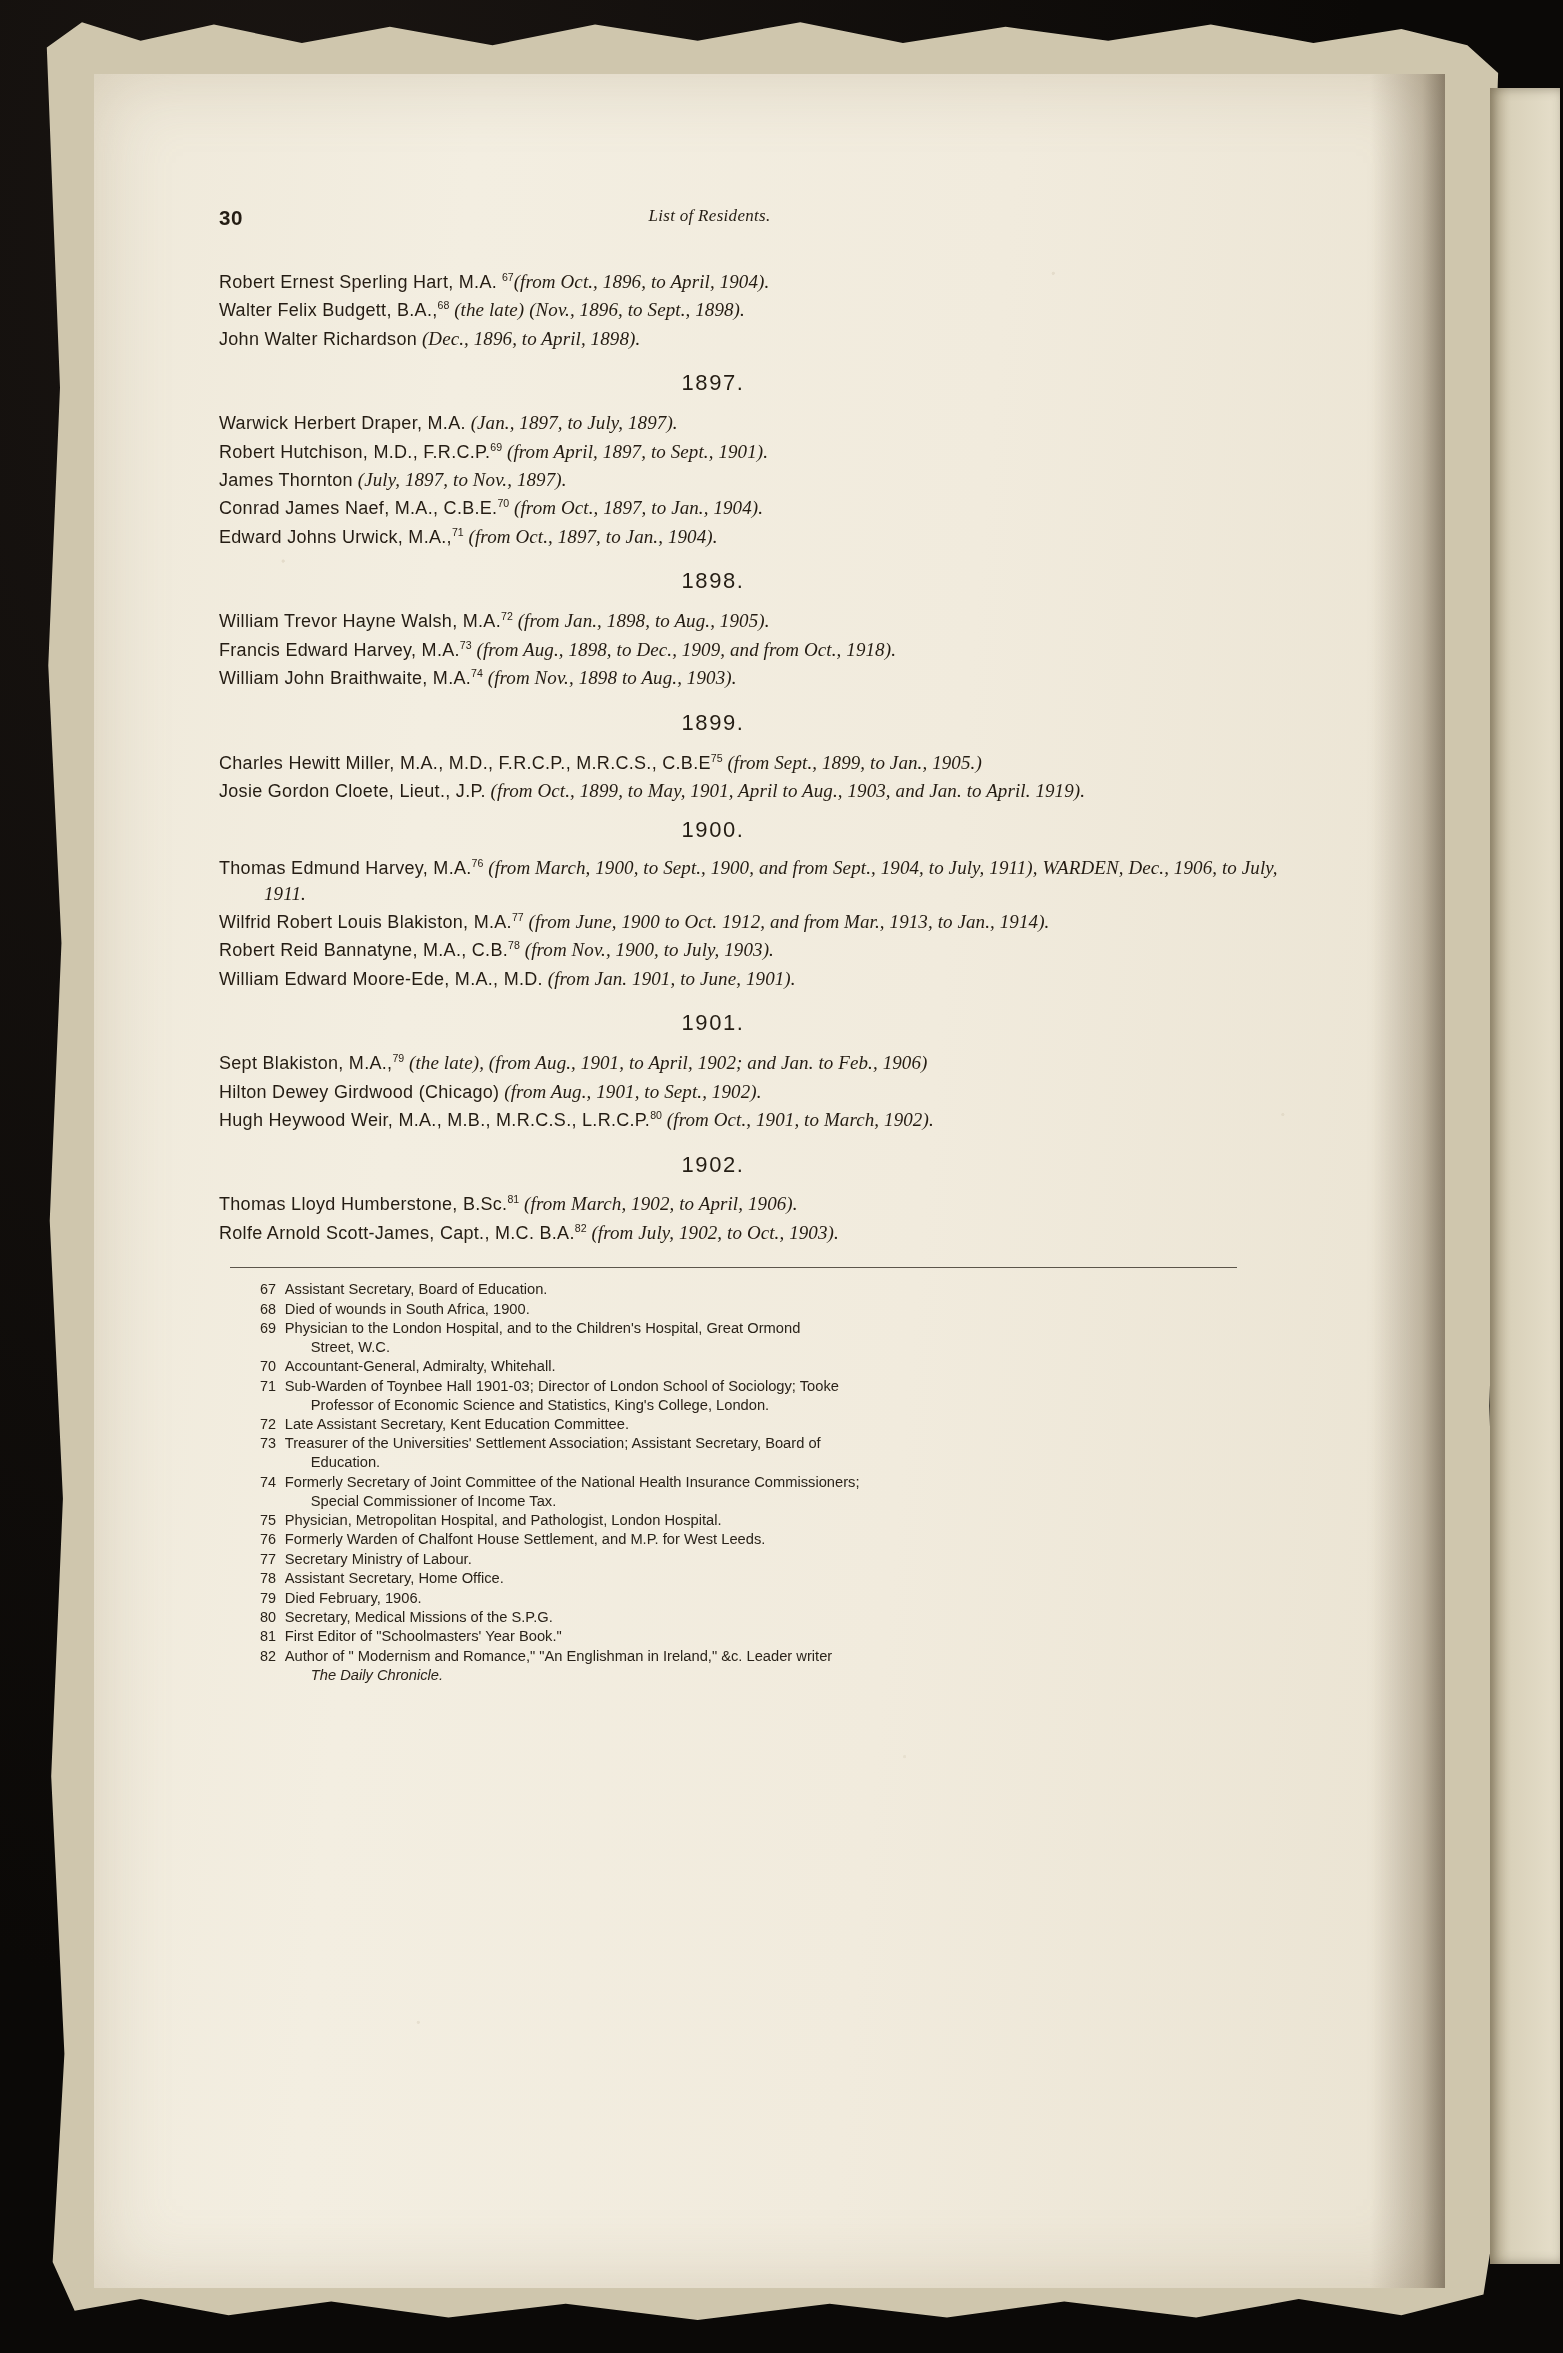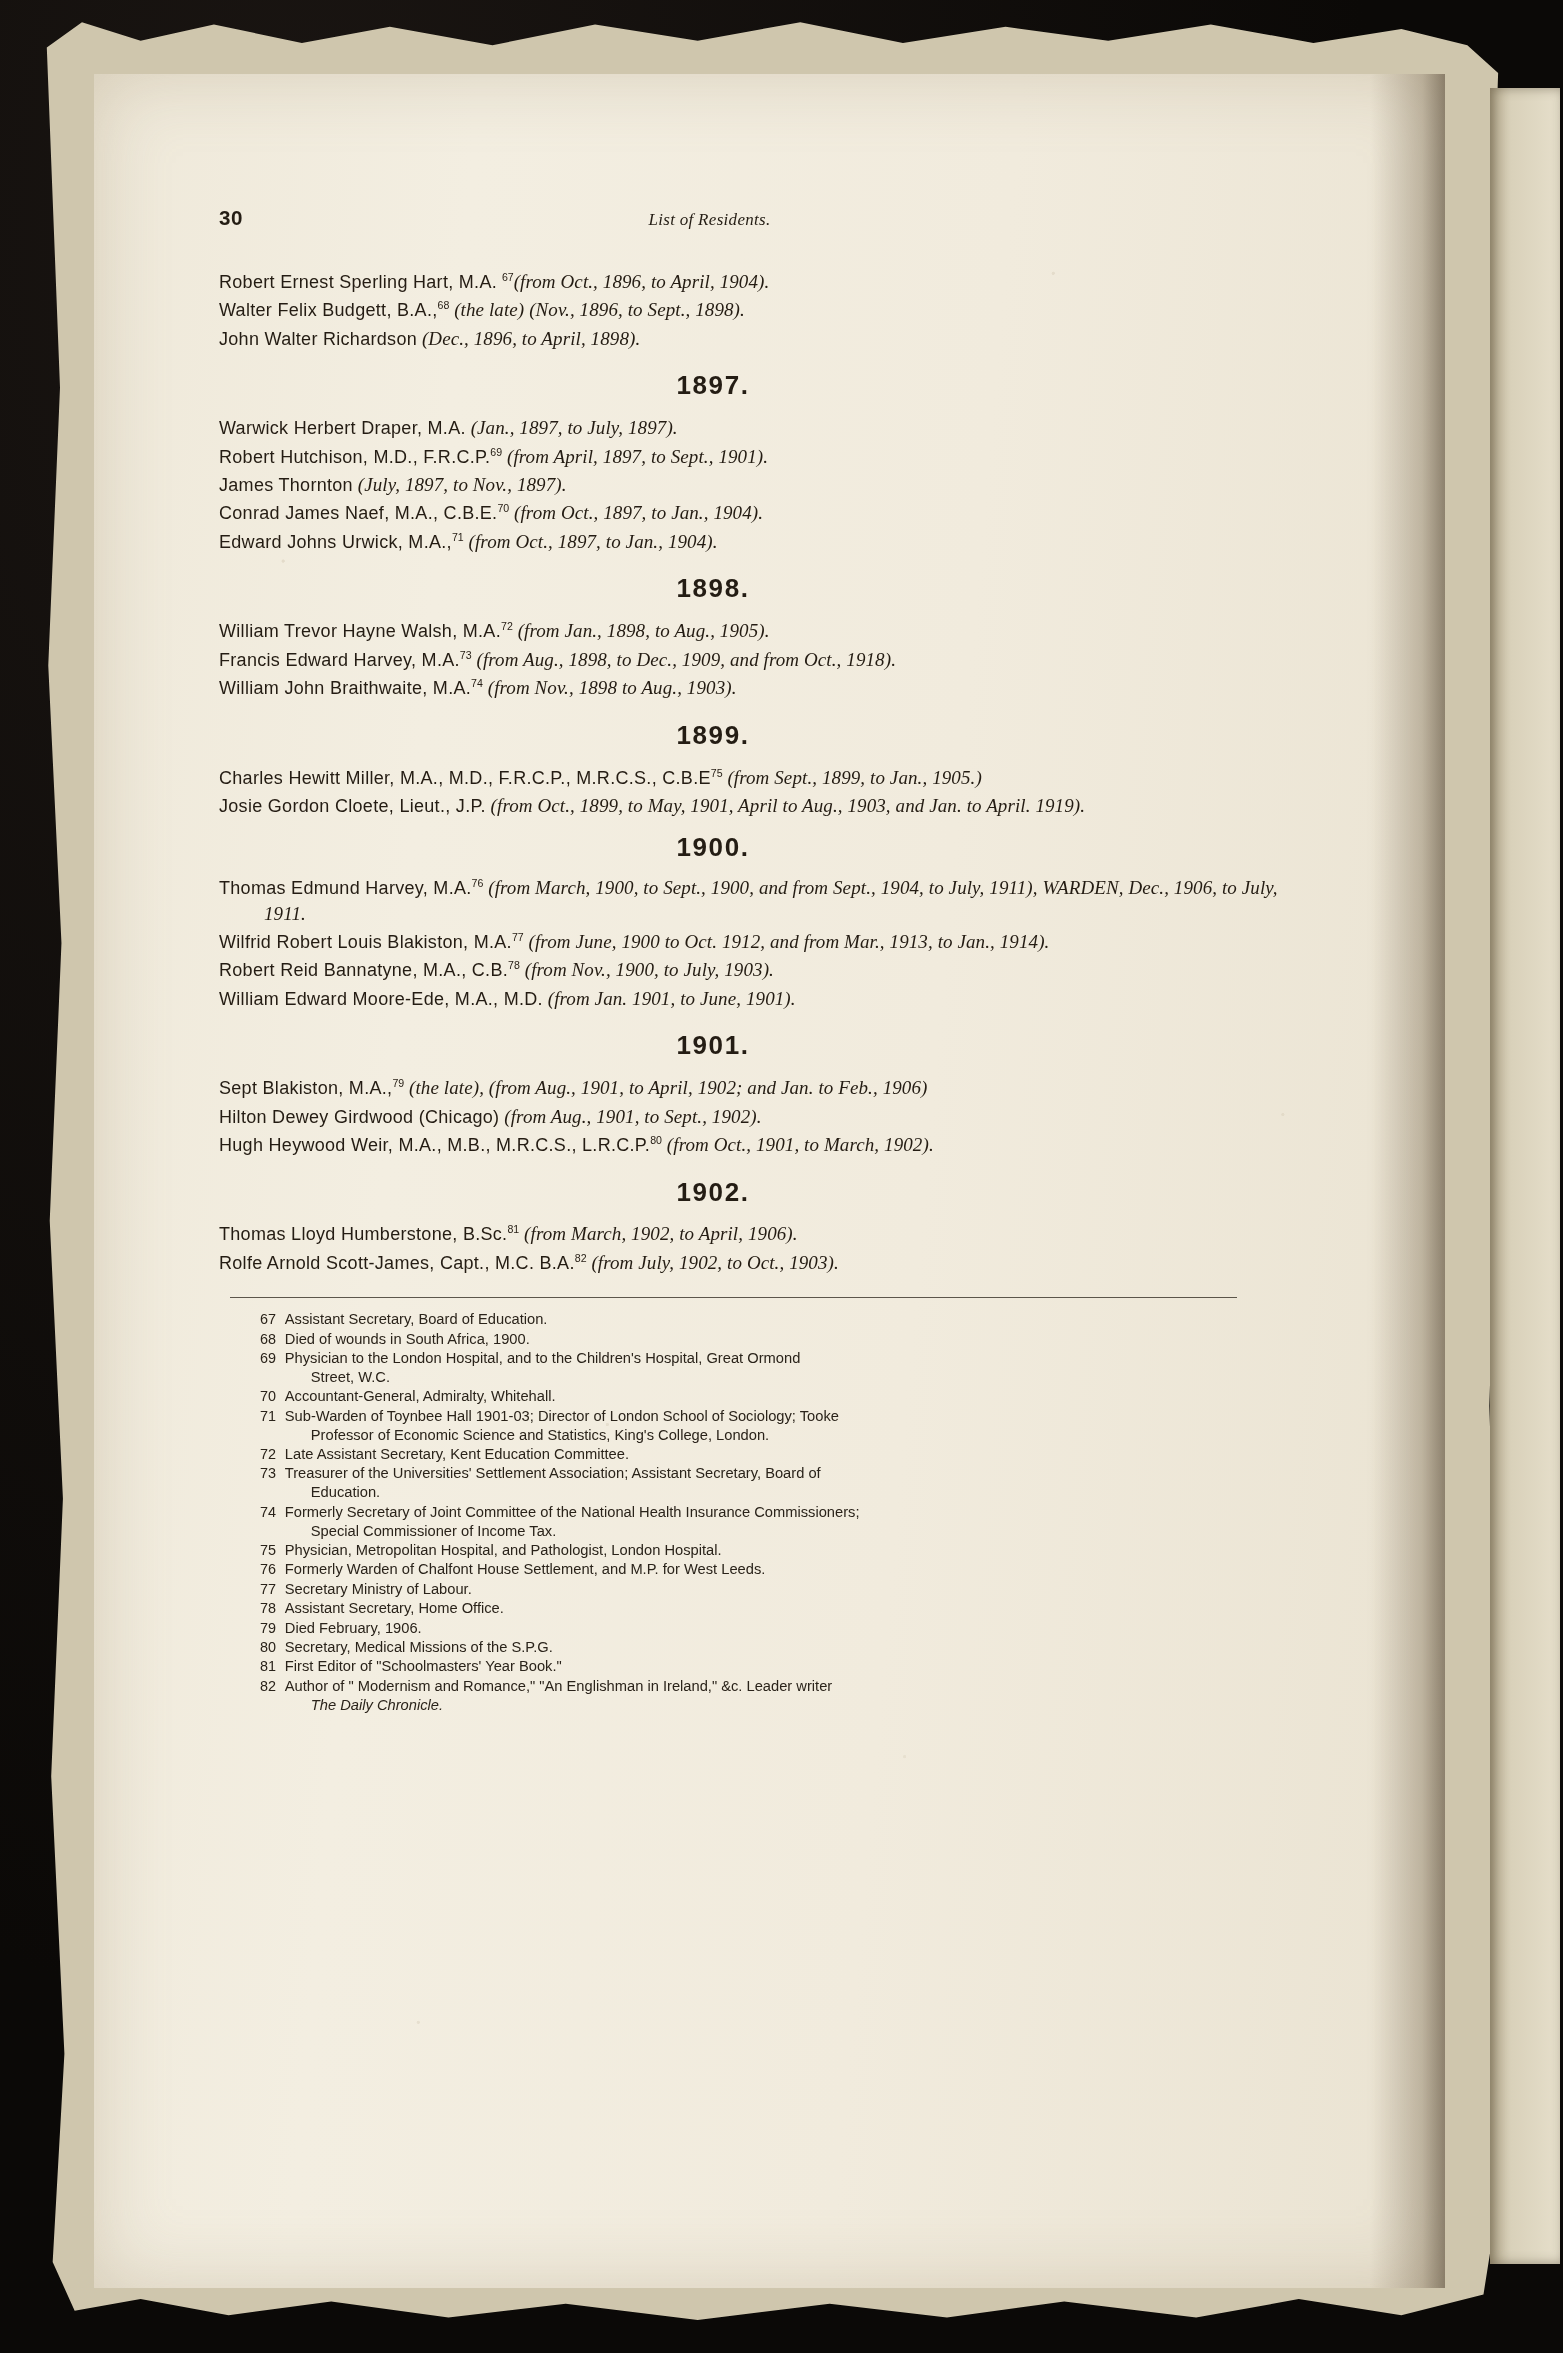--- a/index.html
+++ b/index.html
@@ -103,7 +103,7 @@
 
   .running-head {
     display: flex;
-    align-items: flex-end;
+    align-items: flex-start;
     margin-bottom: 39px;
   }
   .folio {

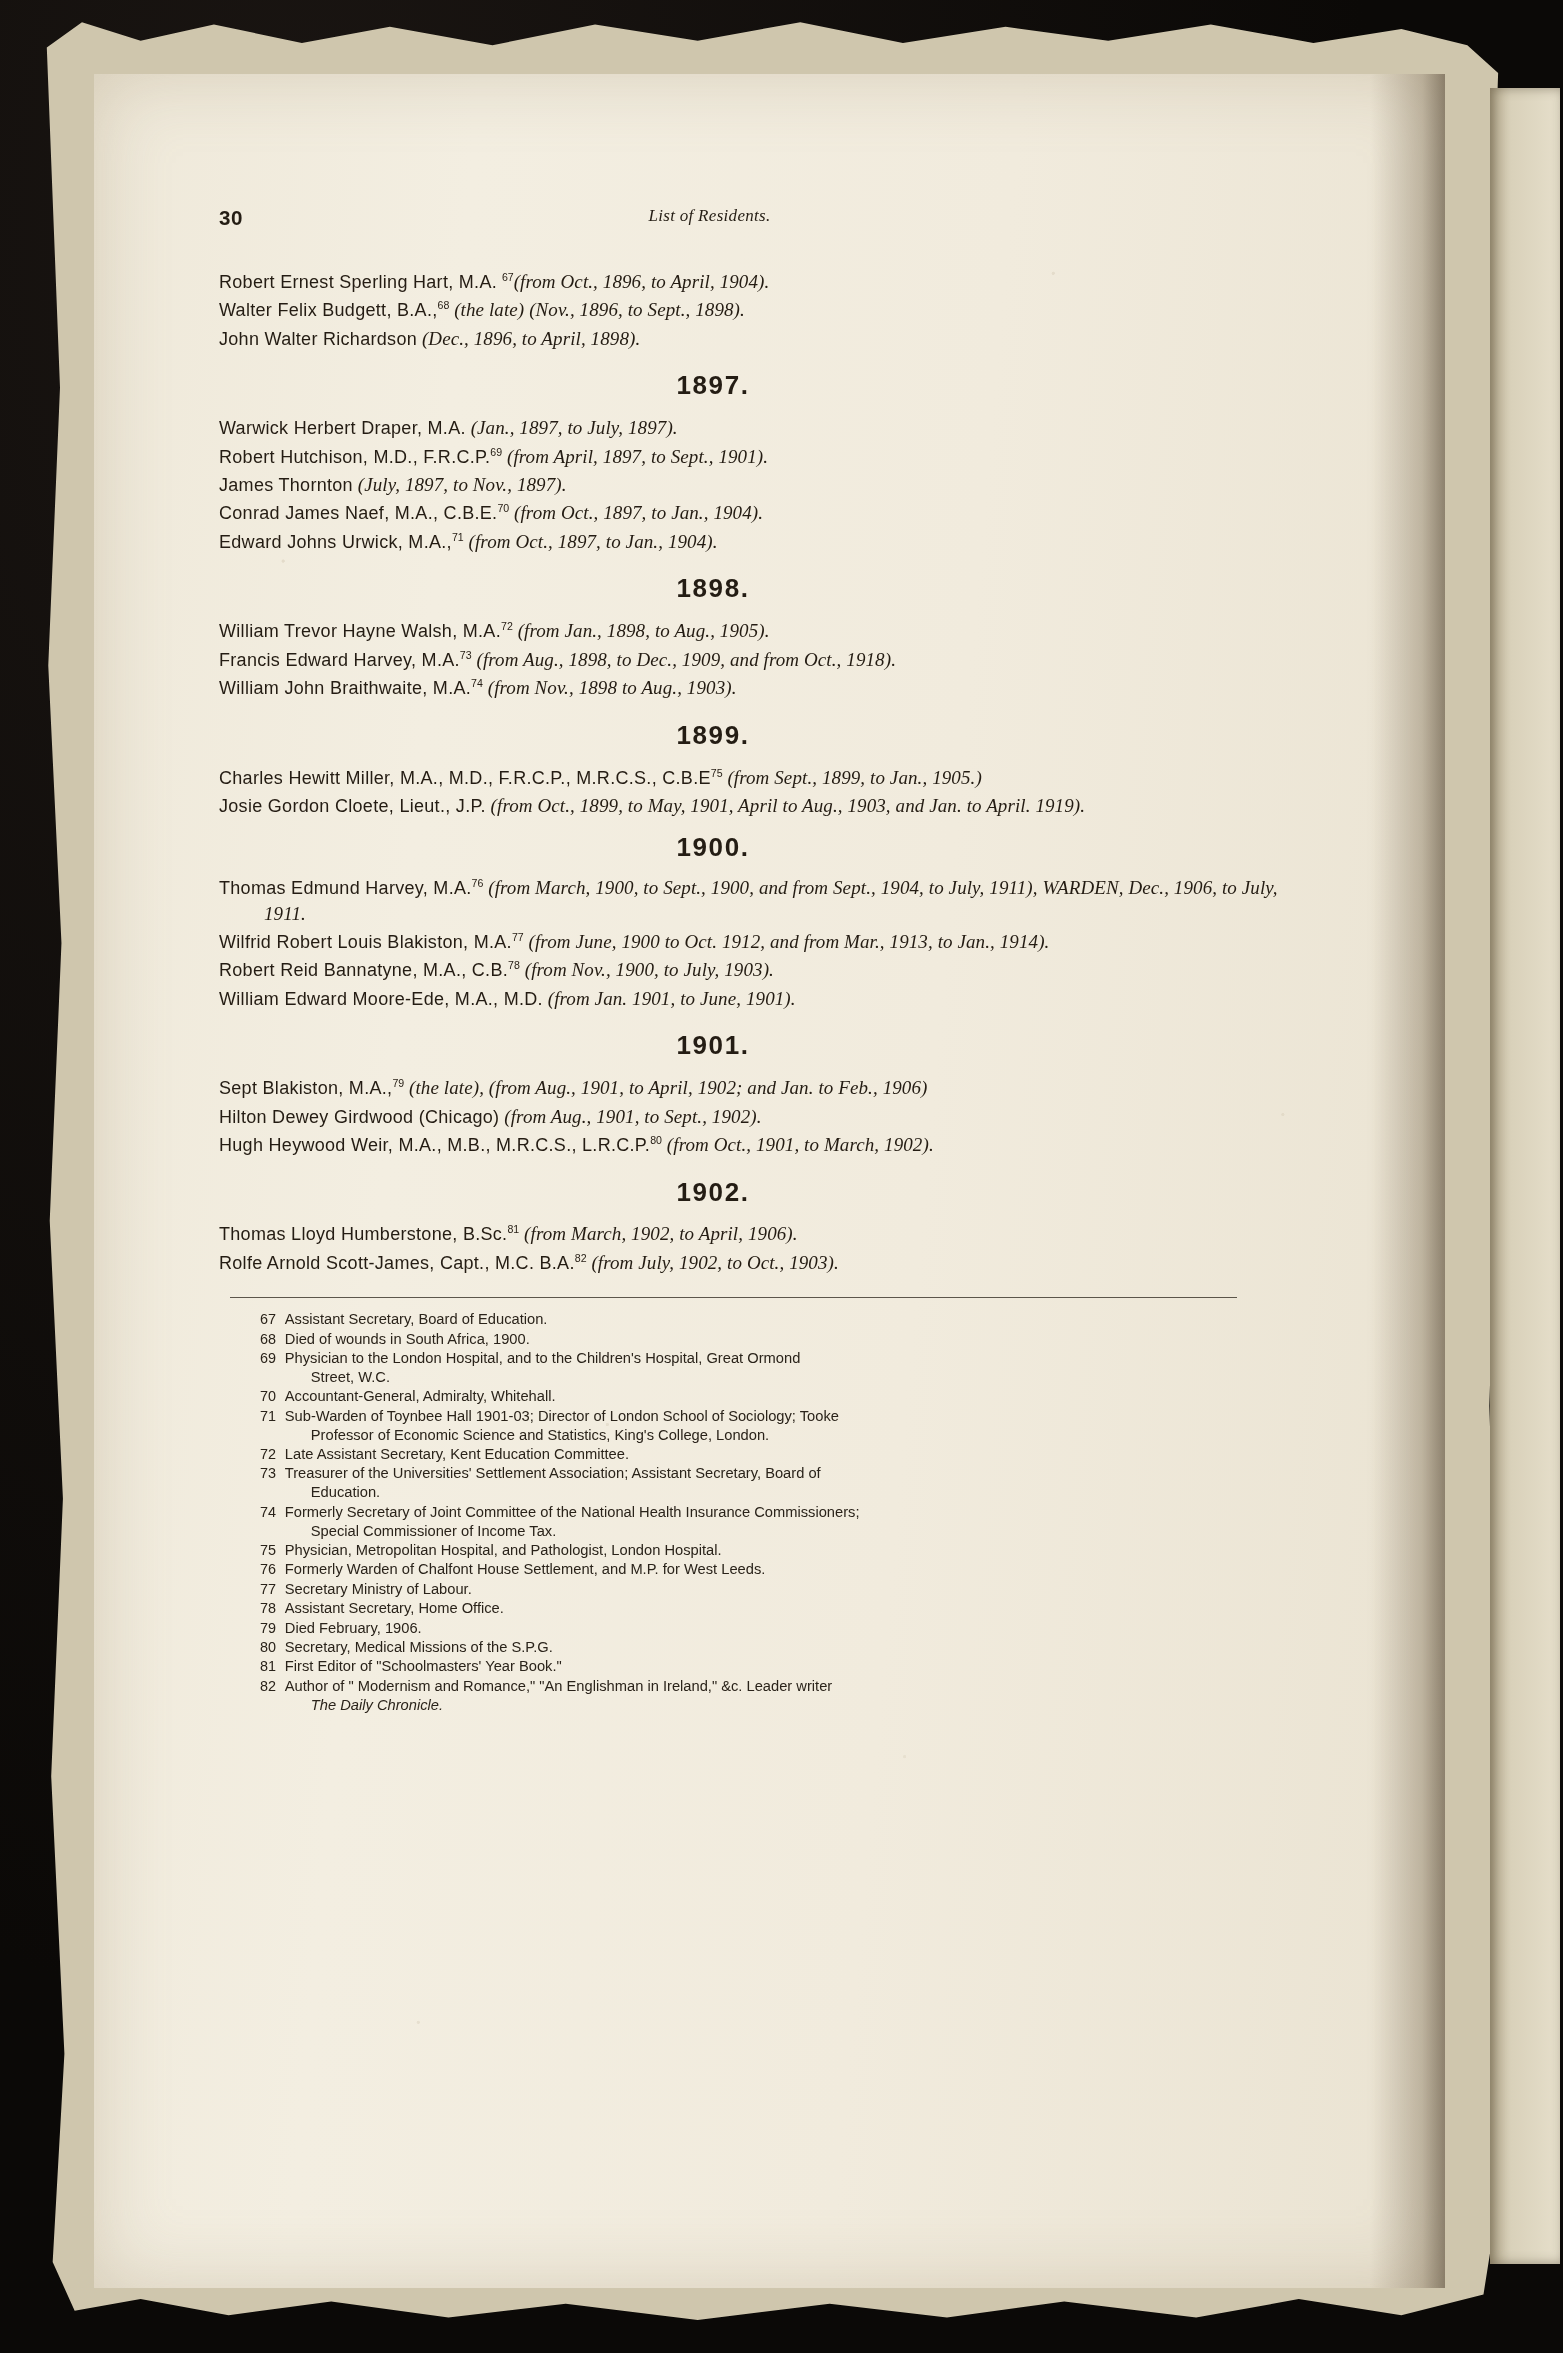--- a/index.html
+++ b/index.html
@@ -151,8 +151,8 @@
   .year {
     text-align: center;
     font-family: "Liberation Sans", sans-serif;
-    font-weight: bold;
-    font-size: 26px;
+    font-weight: normal;
+    font-size: 22px;
     letter-spacing: 1.6px;
     margin: 19px 0 13.8px 0;
     padding-right: 75px;

